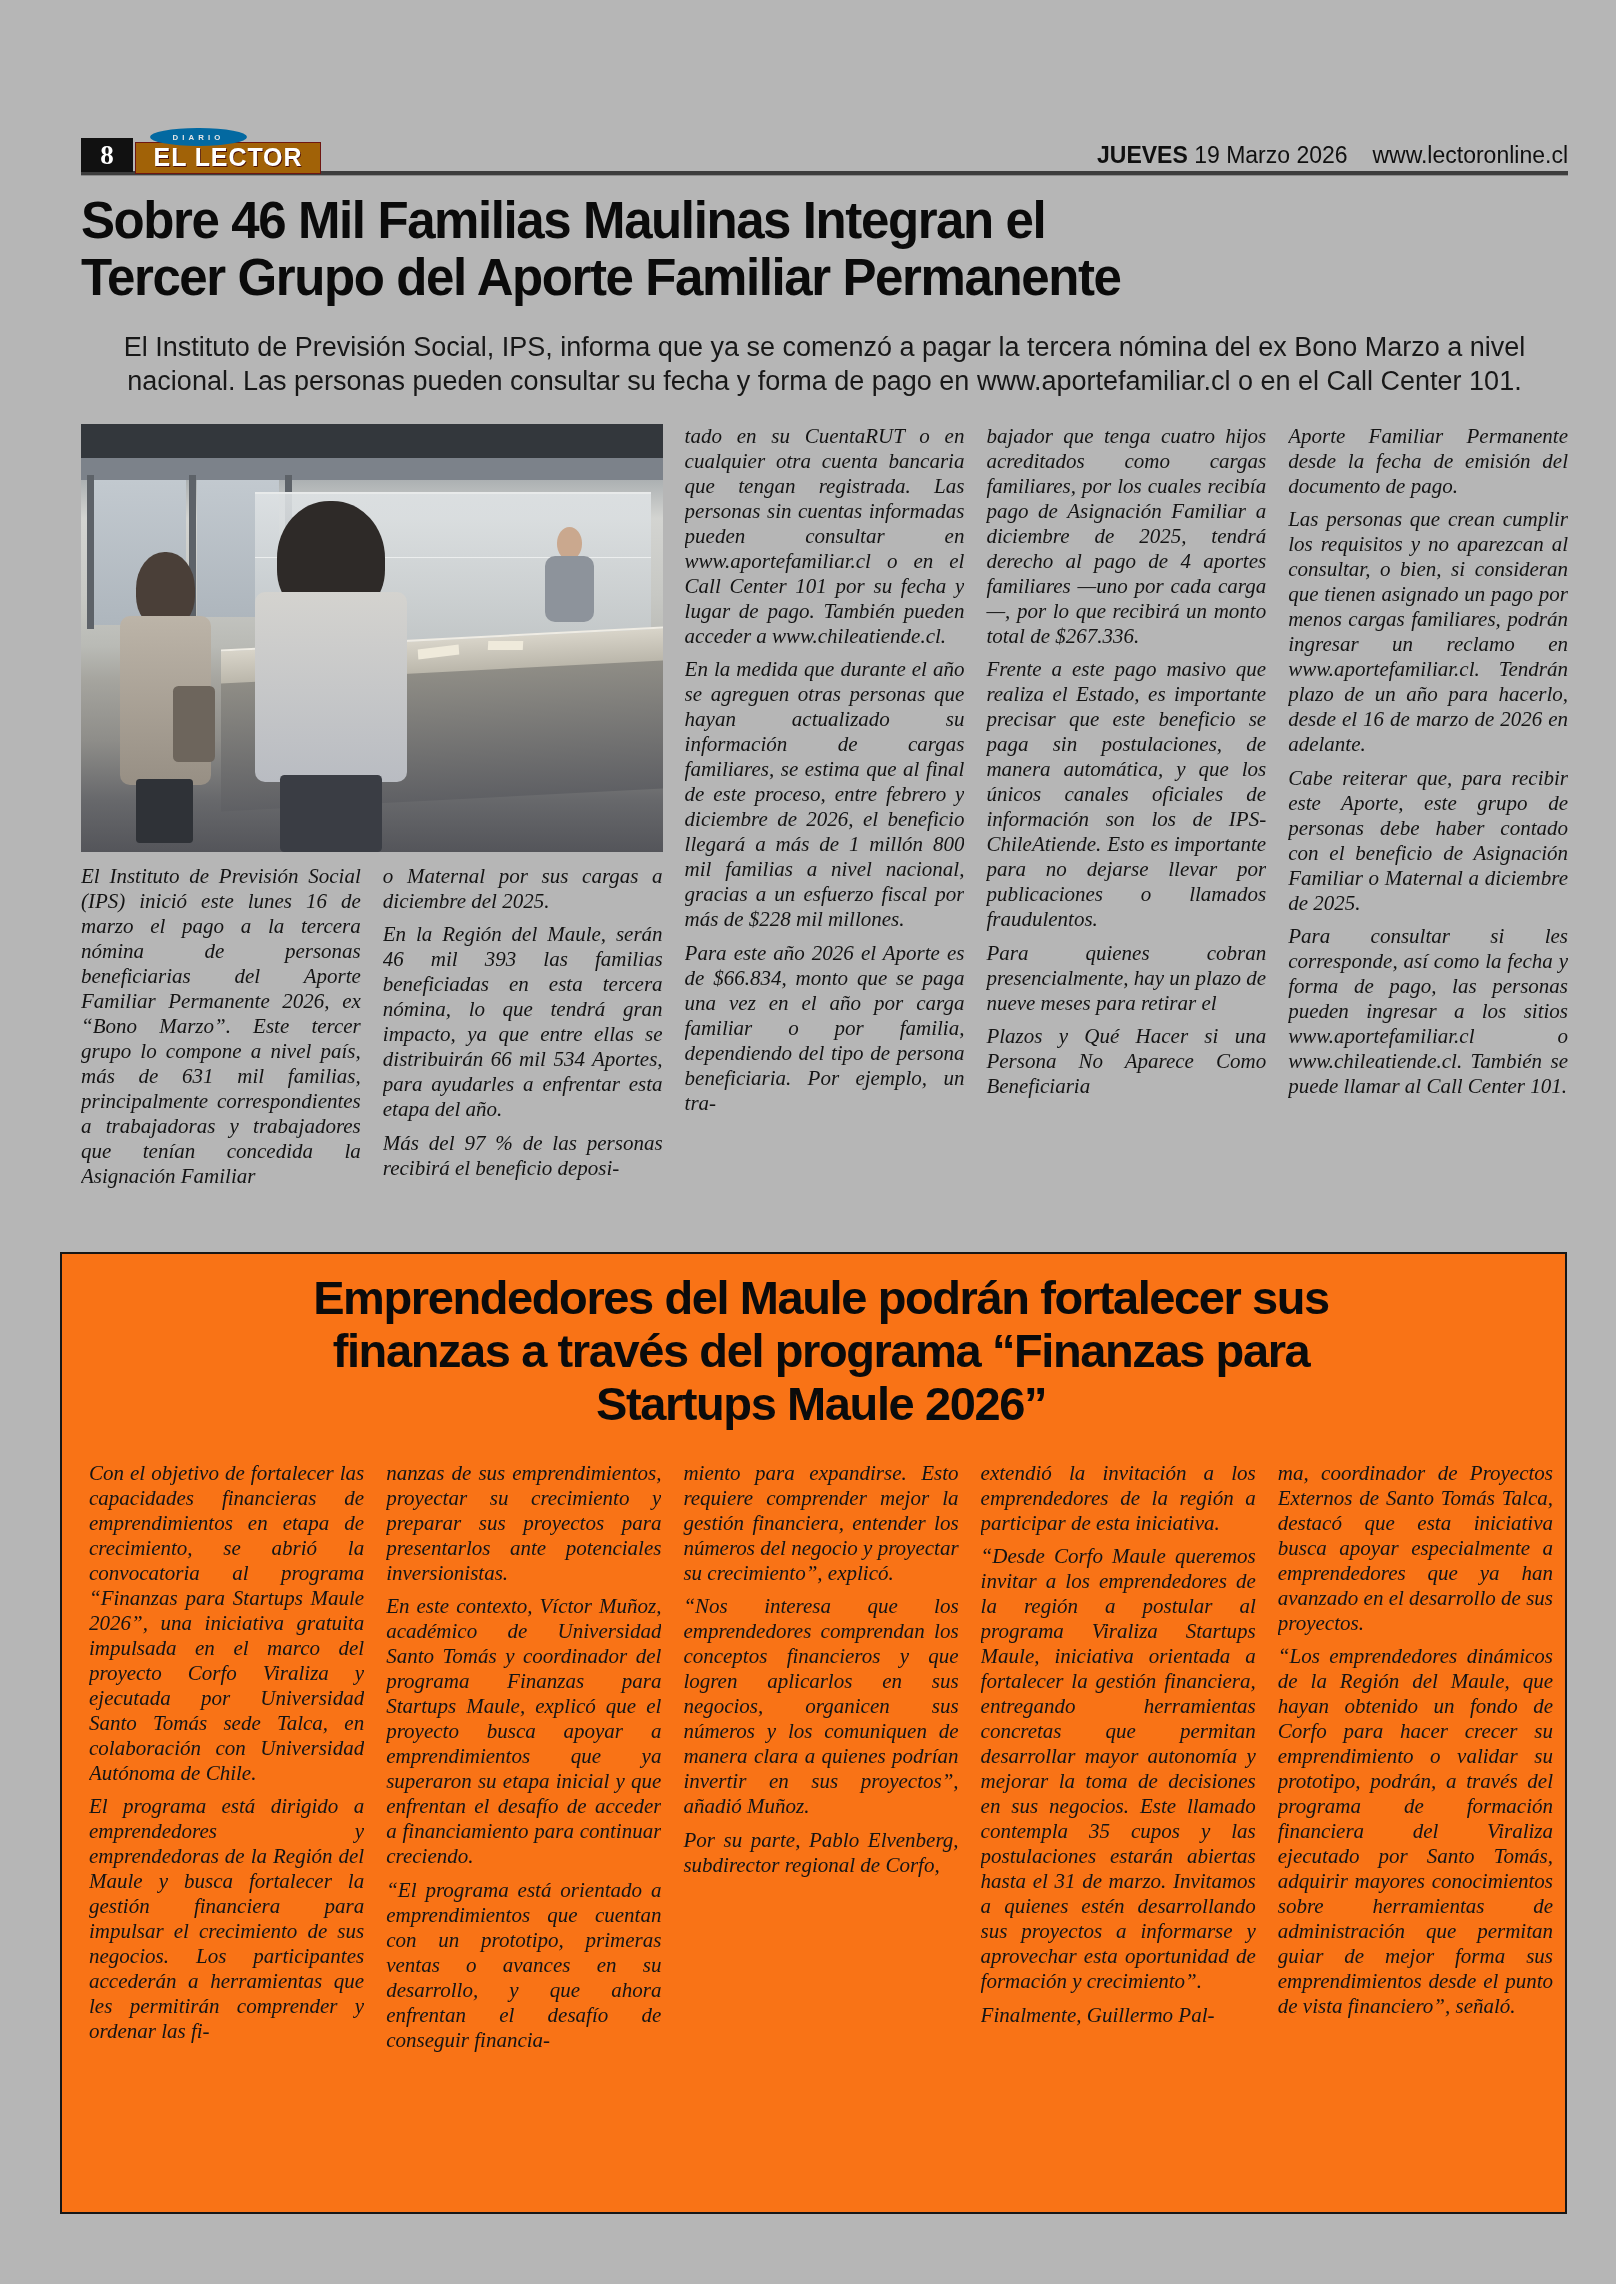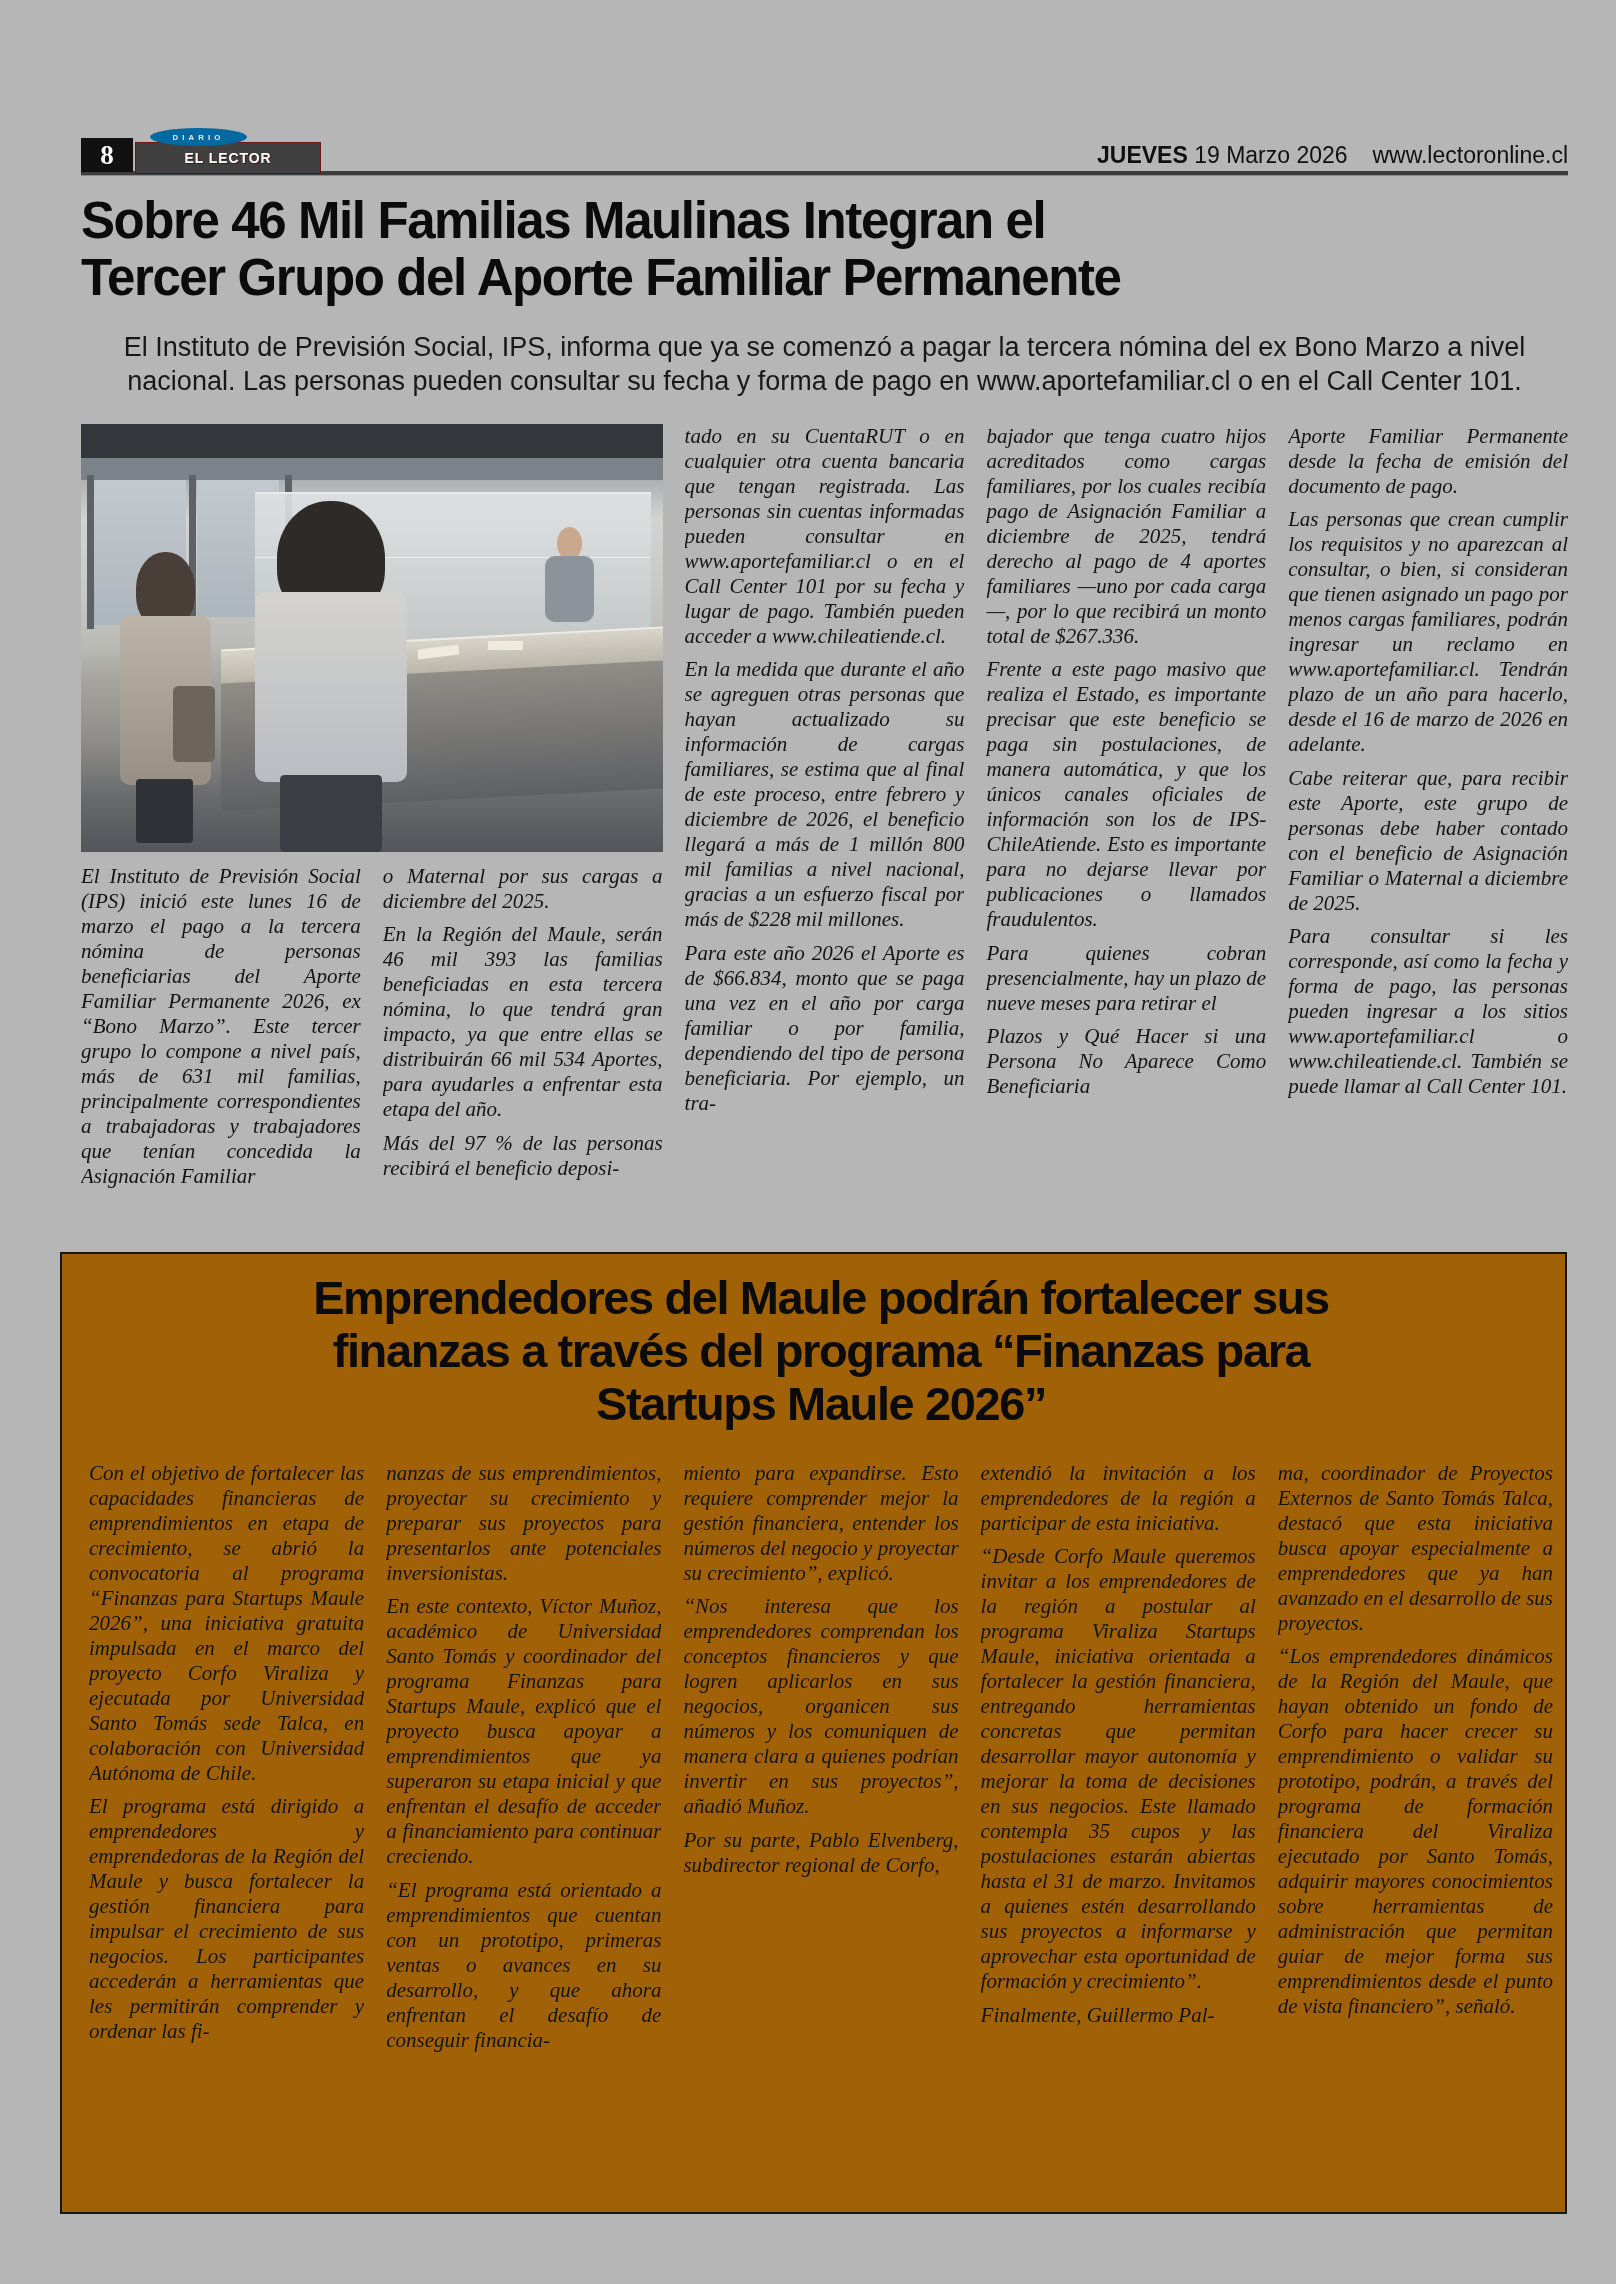--- a/index.html
+++ b/index.html
@@ -30,10 +30,10 @@
   }
   .brand-red{
     position:absolute;left:54px;top:3.7px;width:184px;height:30px;
-    background:#404040;border:0.9px solid #6e1712;
+    background:#a16207;border:0.9px solid #6e1712;
     display:flex;align-items:center;justify-content:center;
     color:#fff;font-family:"Liberation Sans",sans-serif;
-    font-weight:bold;font-size:14px;letter-spacing:0.9px;
+    font-weight:bold;font-size:25px;letter-spacing:0.9px;
     text-shadow:0.9px 0.9px 0 #4a0f0c;z-index:1;
   }
   .dateline{

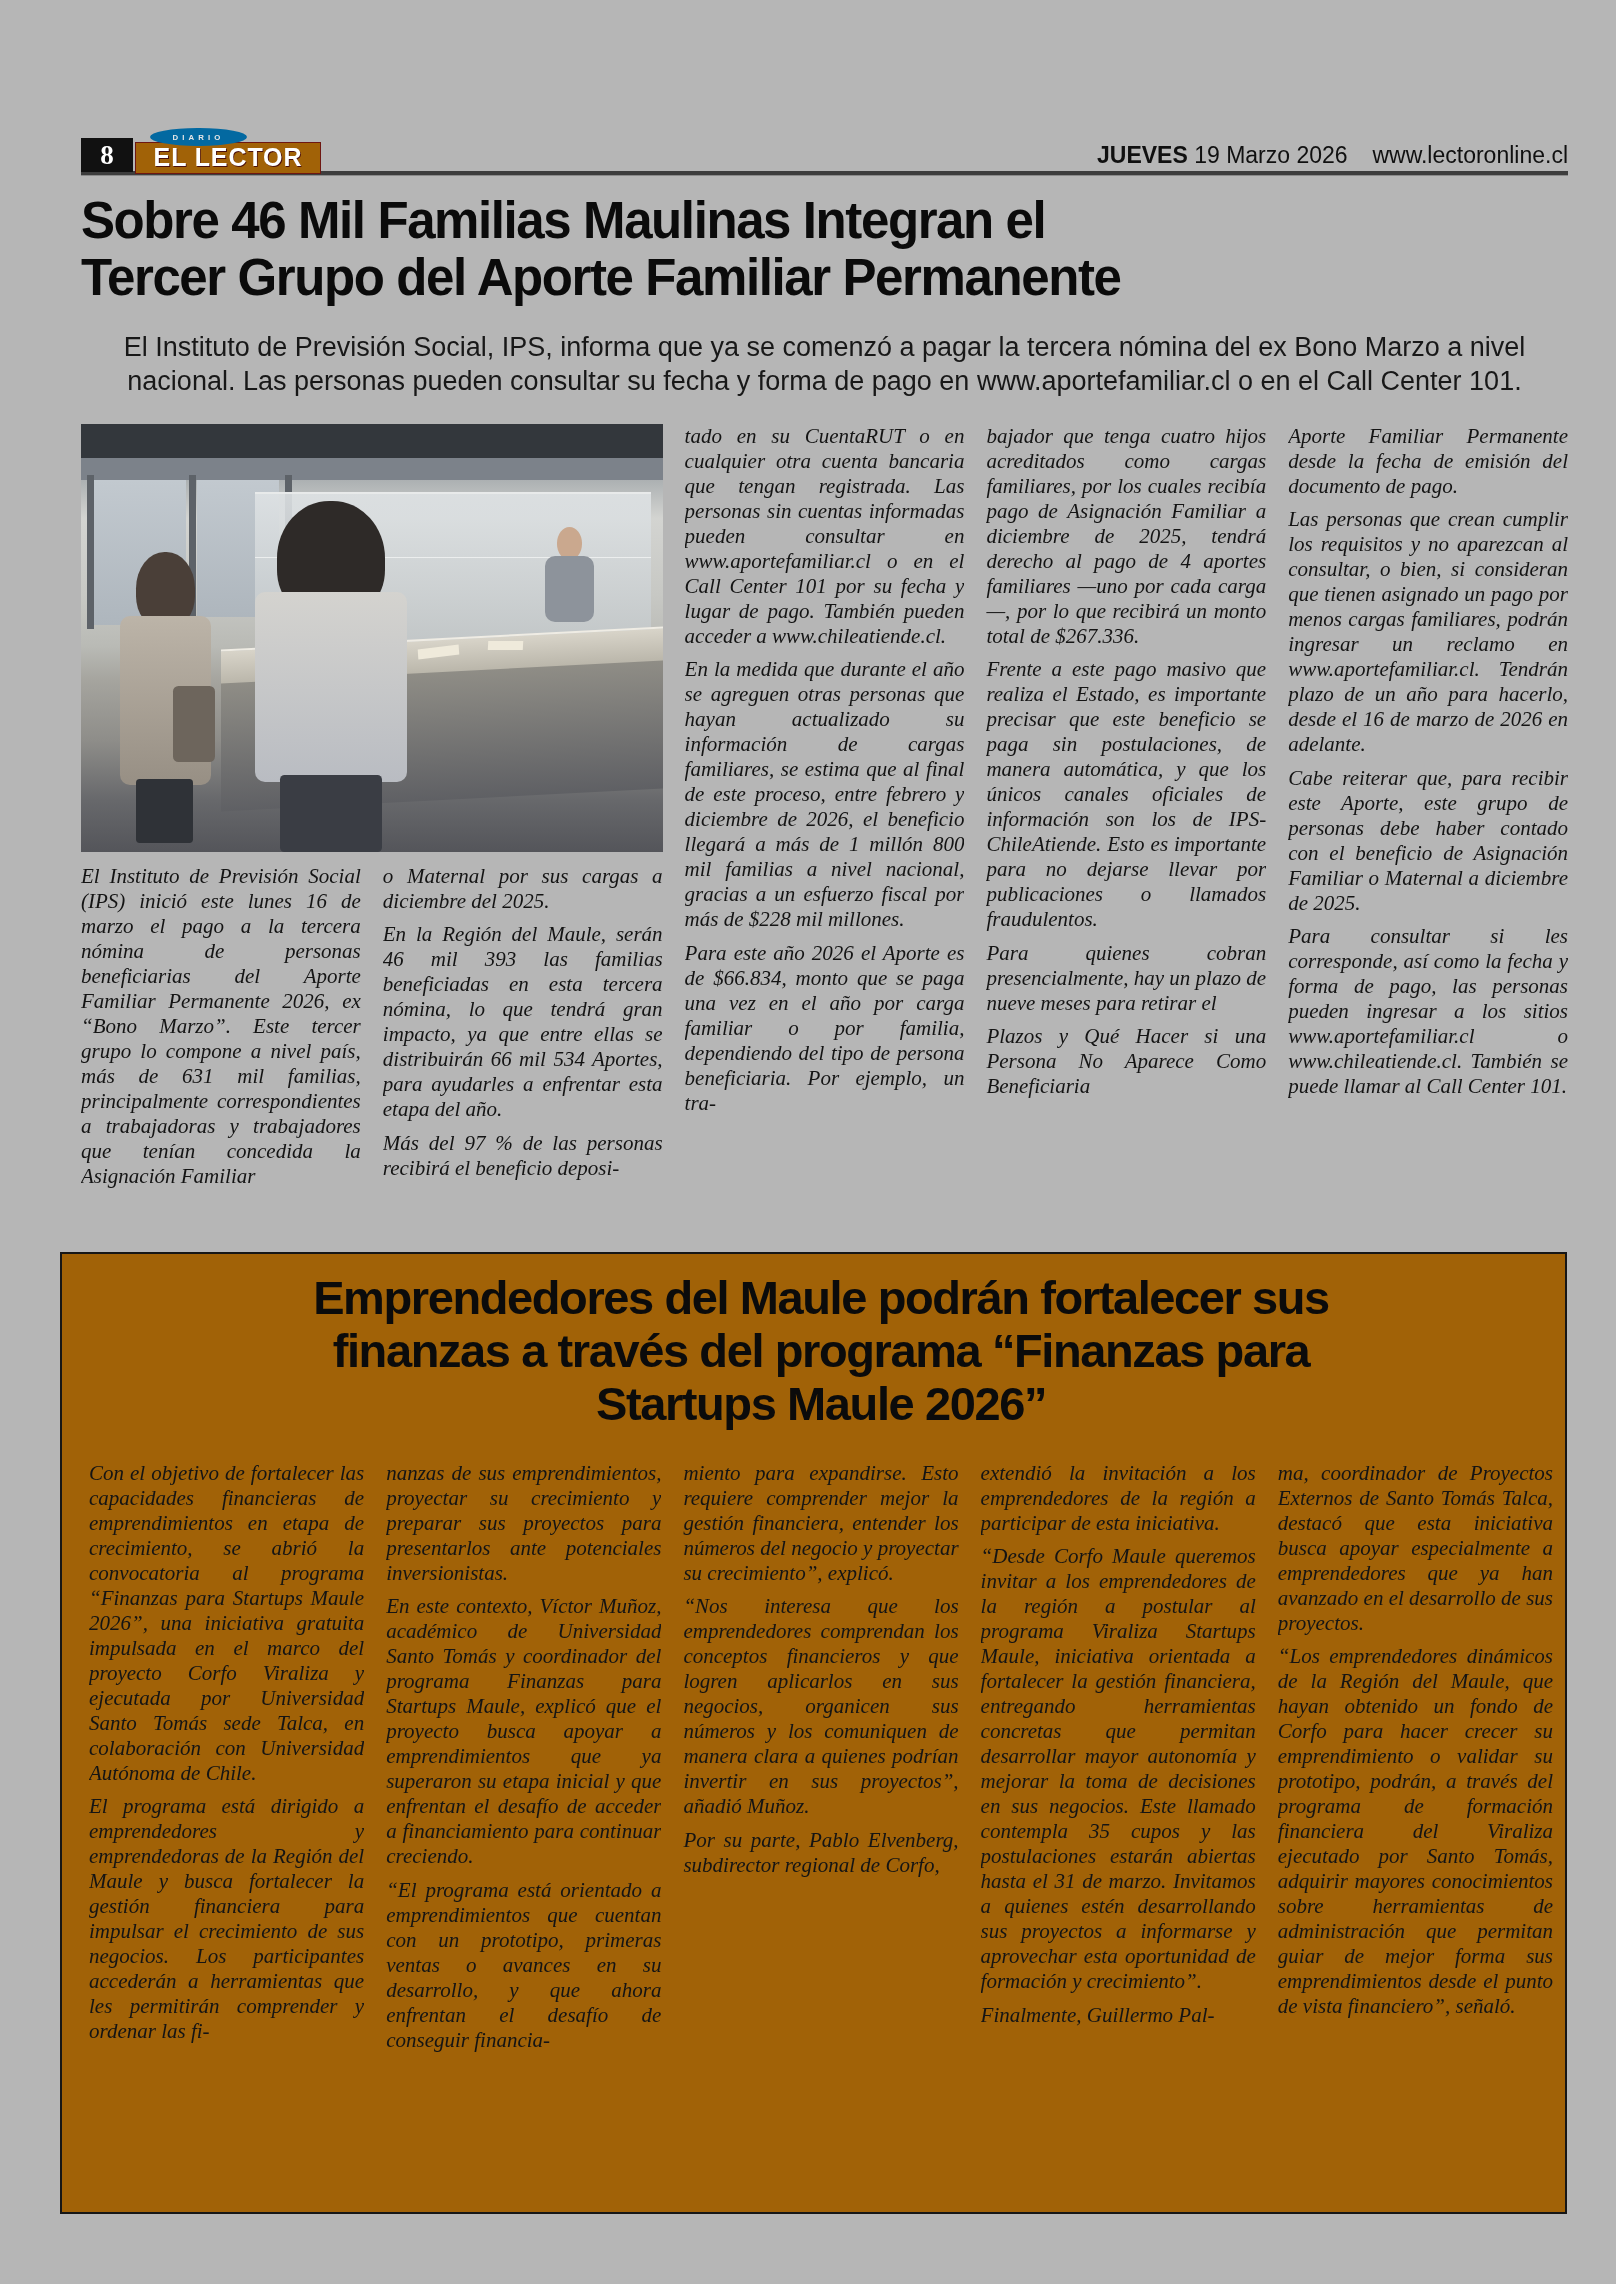--- a/index.html
+++ b/index.html
@@ -126,7 +126,7 @@
   
   .a2-box{
     margin:26px 0 0 -21px;width:1507px;height:962px;
-    background:#a16207;border:2.8px solid #161616;
+    background:#f97316;border:2.8px solid #161616;
     box-sizing:border-box;padding:14px 12px 0 27px;
   }
   .a2-headline{

